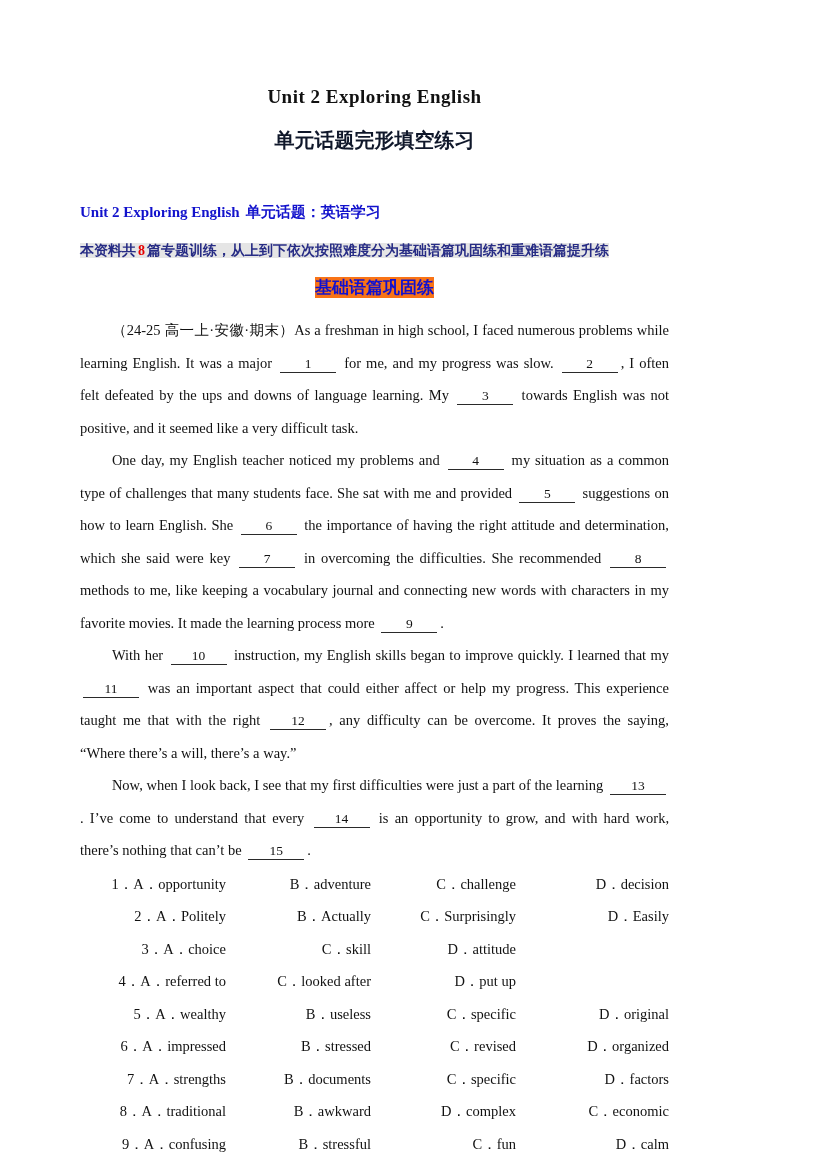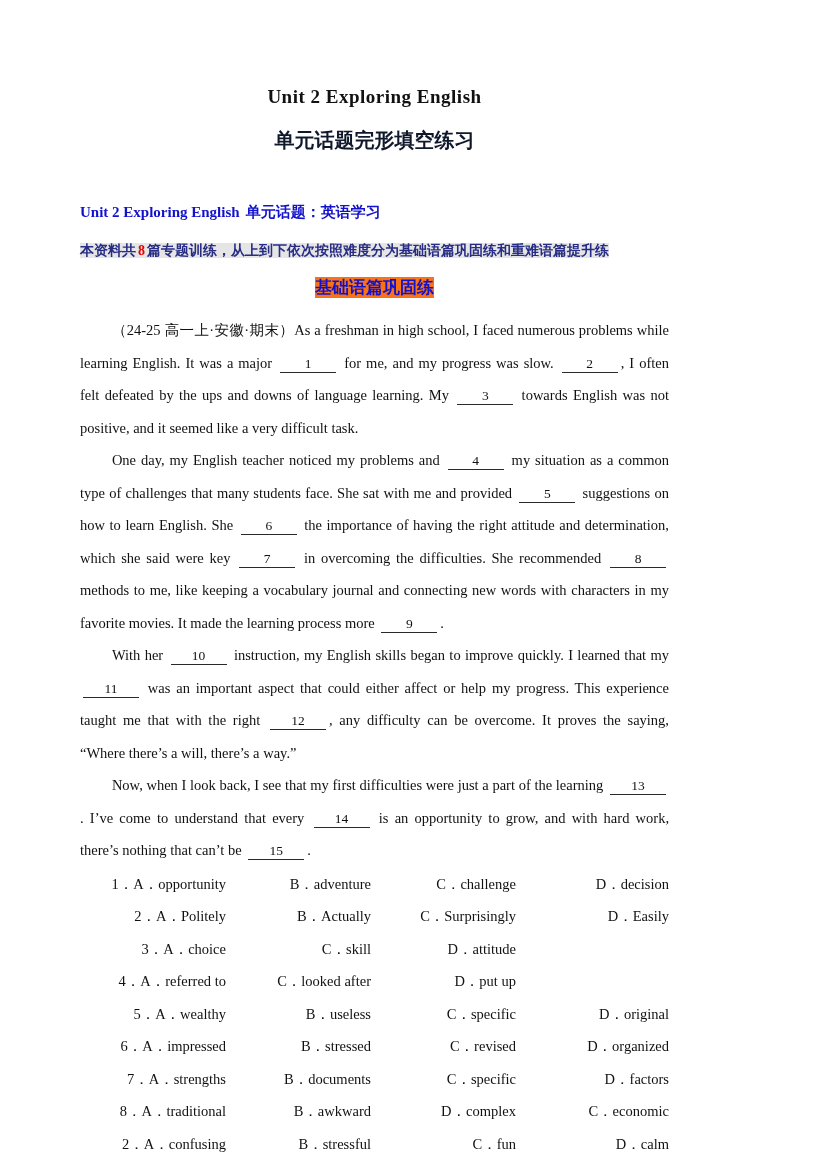--- a/index.html
+++ b/index.html
@@ -168,7 +168,7 @@
         <div class="option-cell">C．economic</div>
       </div>
       <div class="option-row">
-        <div class="option-cell">2．A．confusing</div>
+        <div class="option-cell">9．A．confusing</div>
         <div class="option-cell">B．stressful</div>
         <div class="option-cell">C．fun</div>
         <div class="option-cell">D．calm</div>

